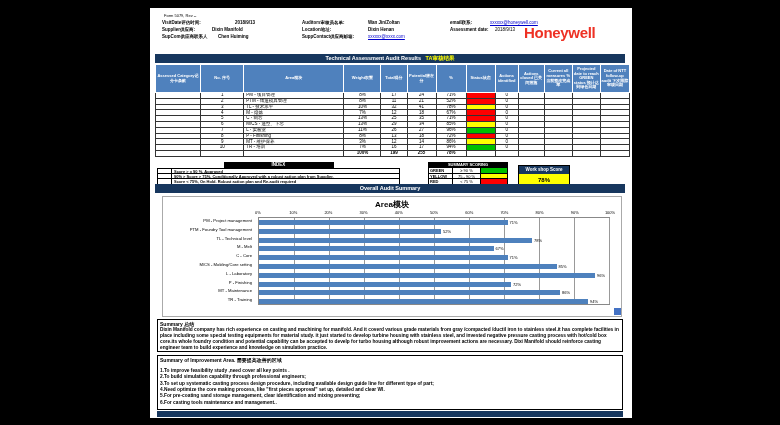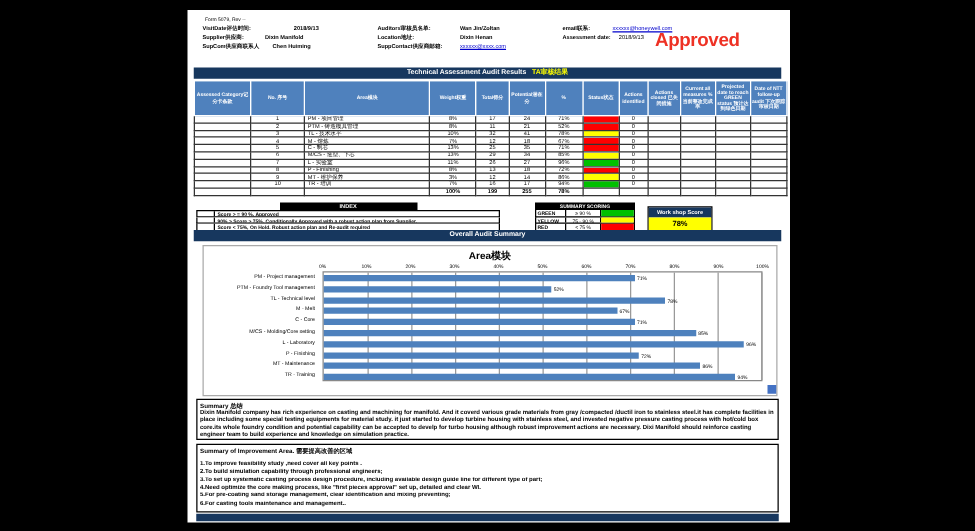--- a/index.html
+++ b/index.html
@@ -92,7 +92,7 @@
     <div class="lbl" style="left:300px; top:19px;">Assessment date:</div>
     <div class="val" style="left:345px; top:19px;">2018/9/13</div>
 
-    <div class="logo">Approved</div>
+    <div class="logo">Honeywell</div>
 
     <div class="banner" style="top:46px;">
       <span>Technical Assessment Audit Results</span>&nbsp;&nbsp;

